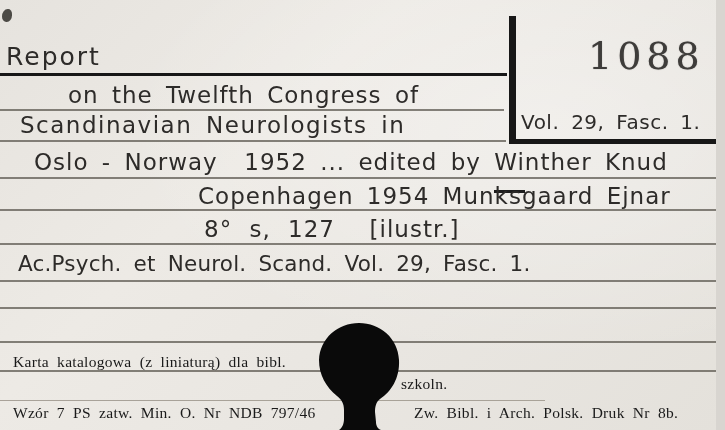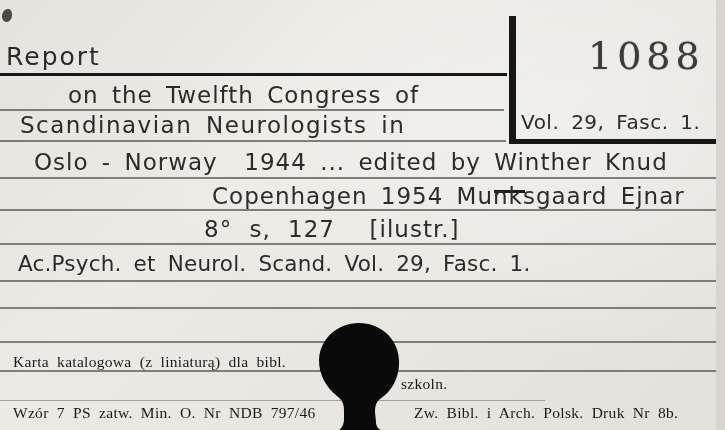--- a/index.html
+++ b/index.html
@@ -83,7 +83,7 @@
 
   <div class="hand t1">on the Twelfth Congress of</div>
   <div class="hand t2">Scandinavian Neurologists in</div>
-  <div class="hand oslo"><span>Oslo - Norway  1944 ... edited by </span><span class="wi-u">Wi</span><span>nther Knud</span></div>
+  <div class="hand oslo"><span>Oslo - Norway  1952 ... edited by </span><span class="wi-u">Wi</span><span>nther Knud</span></div>
   <div class="hand copen">Copenhagen 1954 Munksgaard Ejnar</div>
   <div class="hand coll">8° s, 127  [ilustr.]</div>
   <div class="hand series">Ac.Psych. et Neurol. Scand. Vol. 29, Fasc. 1.</div>

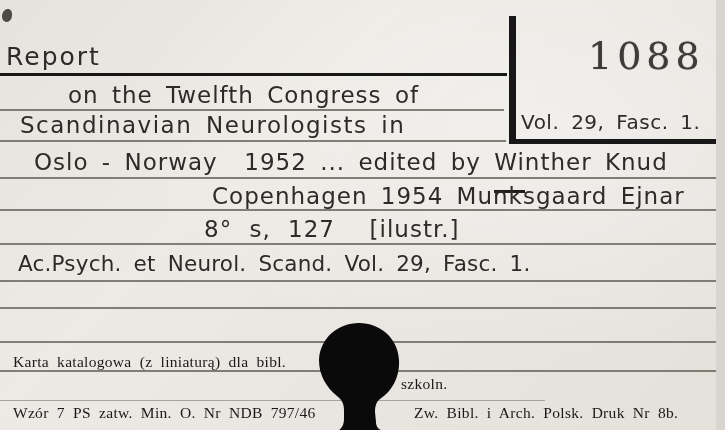--- a/index.html
+++ b/index.html
@@ -40,7 +40,7 @@
   .t1{left:68px;top:82px;font-size:23px;}
   .t2{left:20px;top:112px;font-size:23px;letter-spacing:1.5px;}
   .oslo{left:34px;top:149px;font-size:23px;}
-  .copen{left:212px;top:183px;font-size:23px;}
+  .copen{left:198px;top:183px;font-size:23px;}
   .coll{left:204px;top:216px;font-size:23px;word-spacing:9px;}
   .series{left:18px;top:251px;font-size:21.5px;letter-spacing:.2px;}
   .volnote{left:521px;top:110px;font-size:20px;letter-spacing:.5px;}

